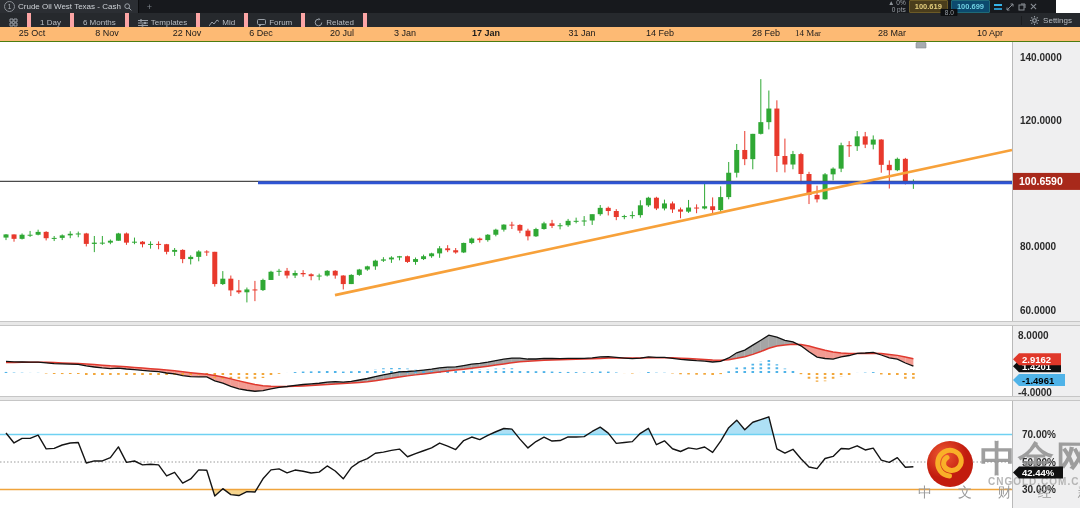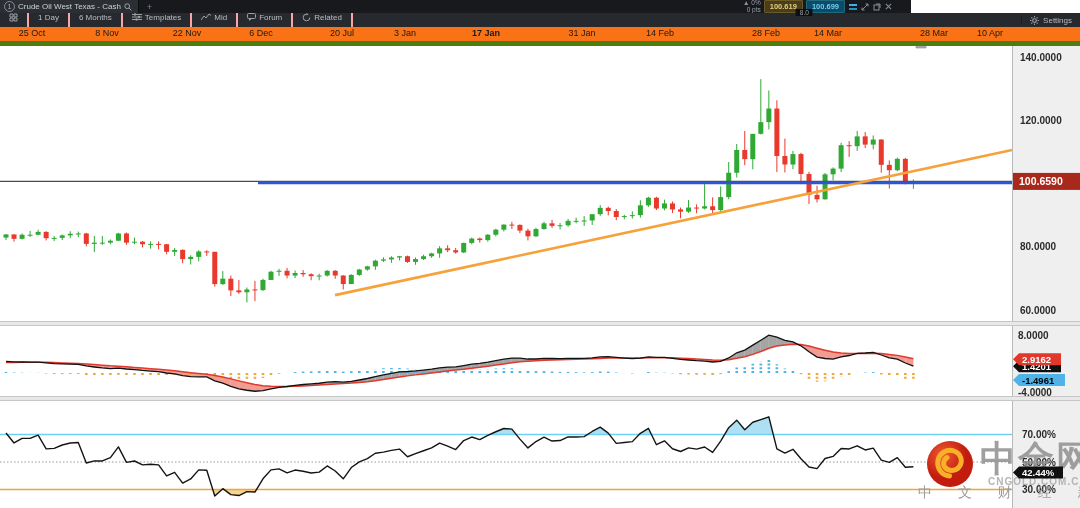--- a/index.html
+++ b/index.html
@@ -6,7 +6,7 @@
     font-family:"Liberation Sans",sans-serif;position:relative}
   .abs{position:absolute}
   
-  #tabbar{left:0;top:0;width:911px;height:13px;background:#17191d;display:flex;align-items:stretch}
+  #tabbar{left:0;top:0;width:1056px;height:13px;background:#17191d;display:flex;align-items:stretch}
   #symbol-tab{display:flex;align-items:center;gap:3px;background:#2b2e33;padding:0 6px 0 4px;
     border-right:1px solid #0c0d0f;color:#cdd1d6;font-size:8px;white-space:nowrap}
   .tab-num{width:9px;height:9px;border:1px solid #8a8e94;border-radius:50%;color:#aeb3b9;

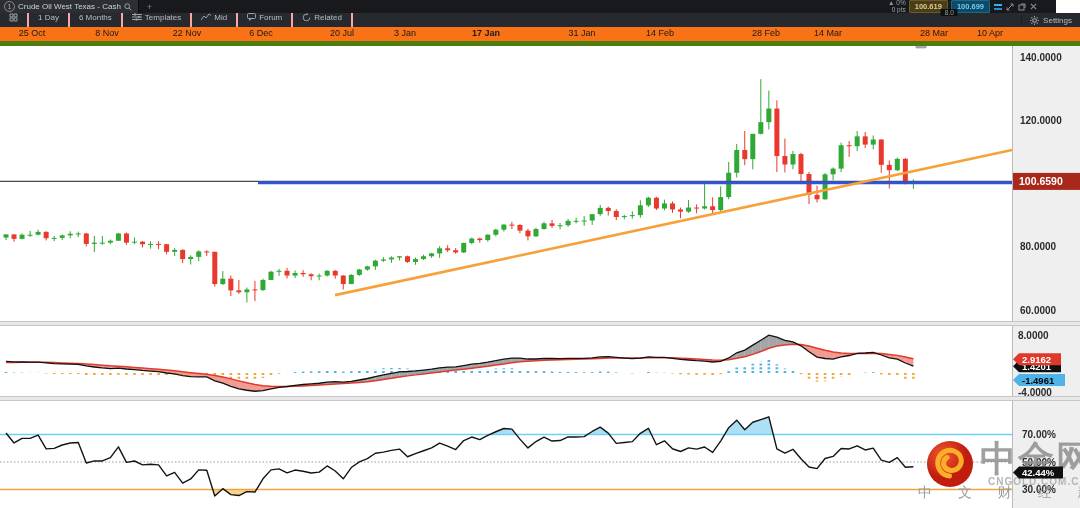--- a/index.html
+++ b/index.html
@@ -23,7 +23,7 @@
   
   #toolbar{left:0;top:13px;width:1080px;height:14px;background:#26292d;display:flex;
     align-items:center;color:#b9bdc2;font-size:8px;gap:0;border-bottom:1px solid #0c0d0f}
-  .tb-btn{display:flex;align-items:flex-start;gap:3px;padding:0 9px;height:14px;border-right:2px solid #fca5a5}
+  .tb-btn{display:flex;align-items:flex-end;gap:3px;padding:0 9px;height:14px;border-right:4px solid #fca5a5}
   .tb-btn svg{display:block}
   #settings-btn{margin-left:auto;display:flex;align-items:center;gap:4px;padding:0 8px;border-left:1px solid #1b1d20}
   

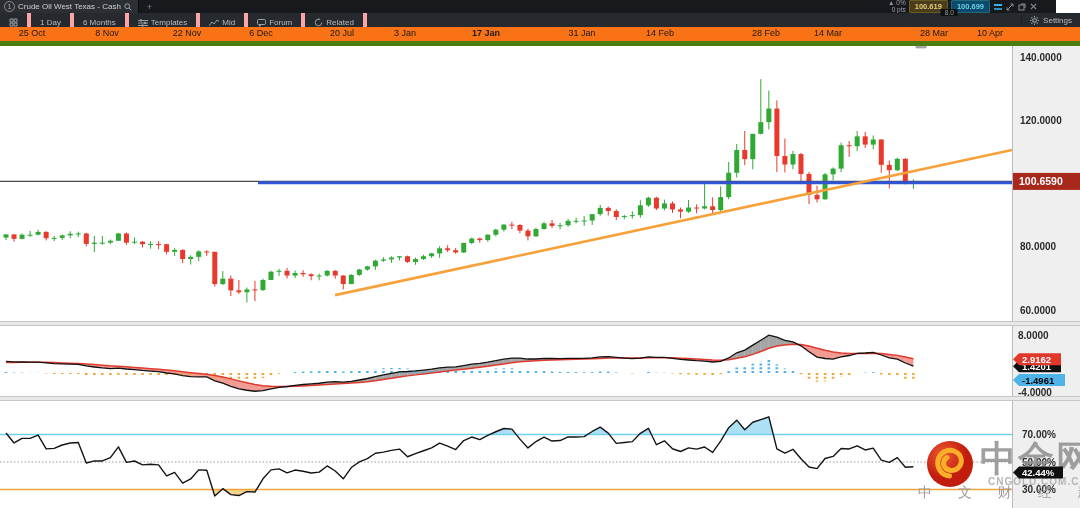--- a/index.html
+++ b/index.html
@@ -27,7 +27,7 @@
   .tb-btn svg{display:block}
   #settings-btn{margin-left:auto;display:flex;align-items:center;gap:4px;padding:0 8px;border-left:1px solid #1b1d20}
   
-  #date-axis{left:0;top:27px;width:1080px;height:14px;background:#f97316;border-bottom:5px solid #4d7c0f;z-index:2}
+  #date-axis{left:0;top:27px;width:1080px;height:14px;background:#fdba74;border-bottom:1px solid #4d7c0f;z-index:2}
   #date-axis span{position:absolute;top:1px;transform:translateX(-50%);font-size:9px;color:#1a1a1a}
   
   #axis-col{left:1012px;top:41px;width:68px;height:467px;background:#efeff0}

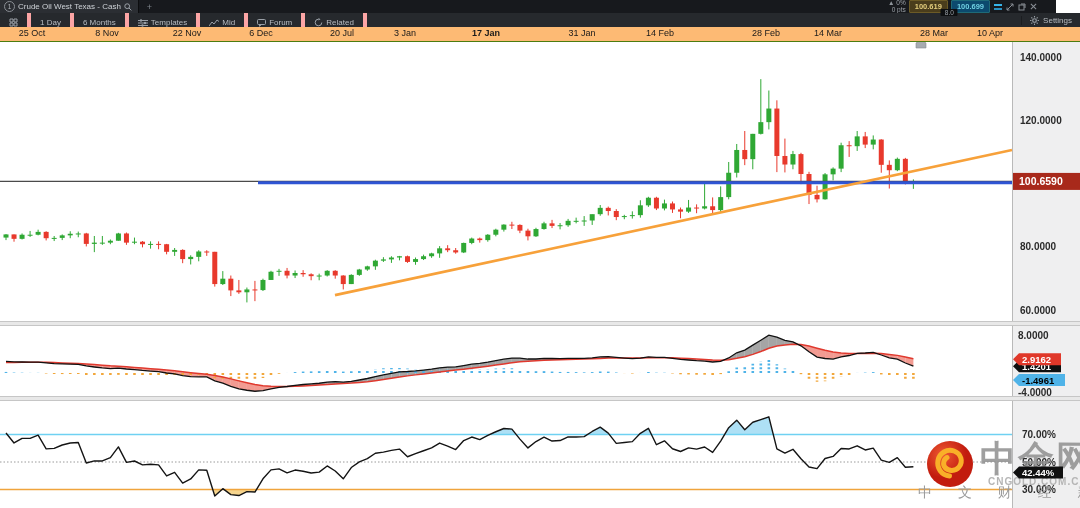--- a/index.html
+++ b/index.html
@@ -161,7 +161,7 @@
     <span style="left: 582px;">31 Jan</span>
     <span style="left: 660px;">14 Feb</span>
     <span style="left: 766px;">28 Feb</span>
-    <span style="left: 828px;">14 Mar</span>
+    <span style="left: 808px; font-family: Liberation Serif, serif;">14 Mar</span>
     <span style="left: 892px; margin-left: 42px;">28 Mar</span>
     <span style="left: 990px;">10 Apr</span>
   </div>

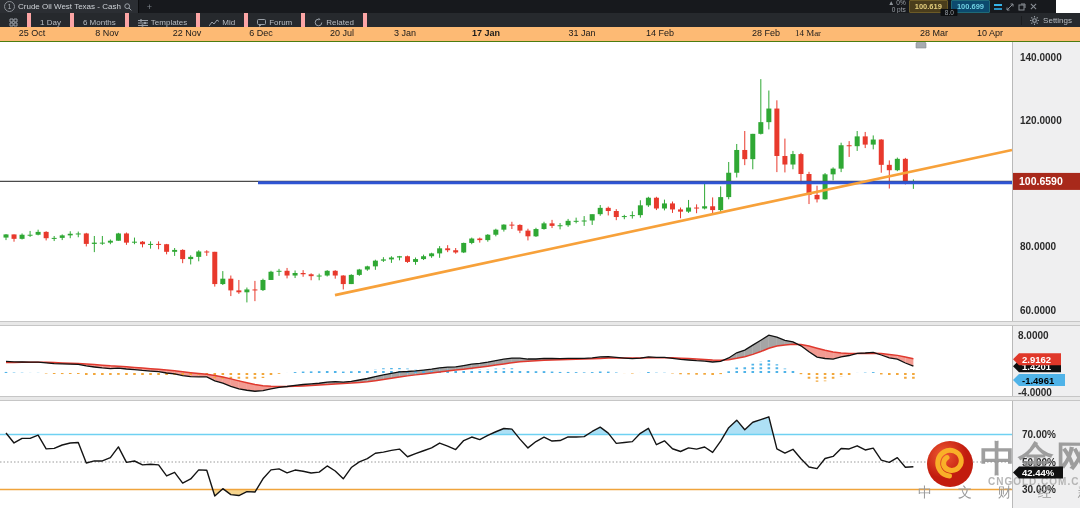--- a/index.html
+++ b/index.html
@@ -162,7 +162,7 @@
     <span style="left: 660px;">14 Feb</span>
     <span style="left: 766px;">28 Feb</span>
     <span style="left: 808px; font-family: Liberation Serif, serif;">14 Mar</span>
-    <span style="left: 892px; margin-left: 42px;">28 Mar</span>
+    <span style="left: 892px;">28 Mar</span>
     <span style="left: 990px;">10 Apr</span>
   </div>
 

